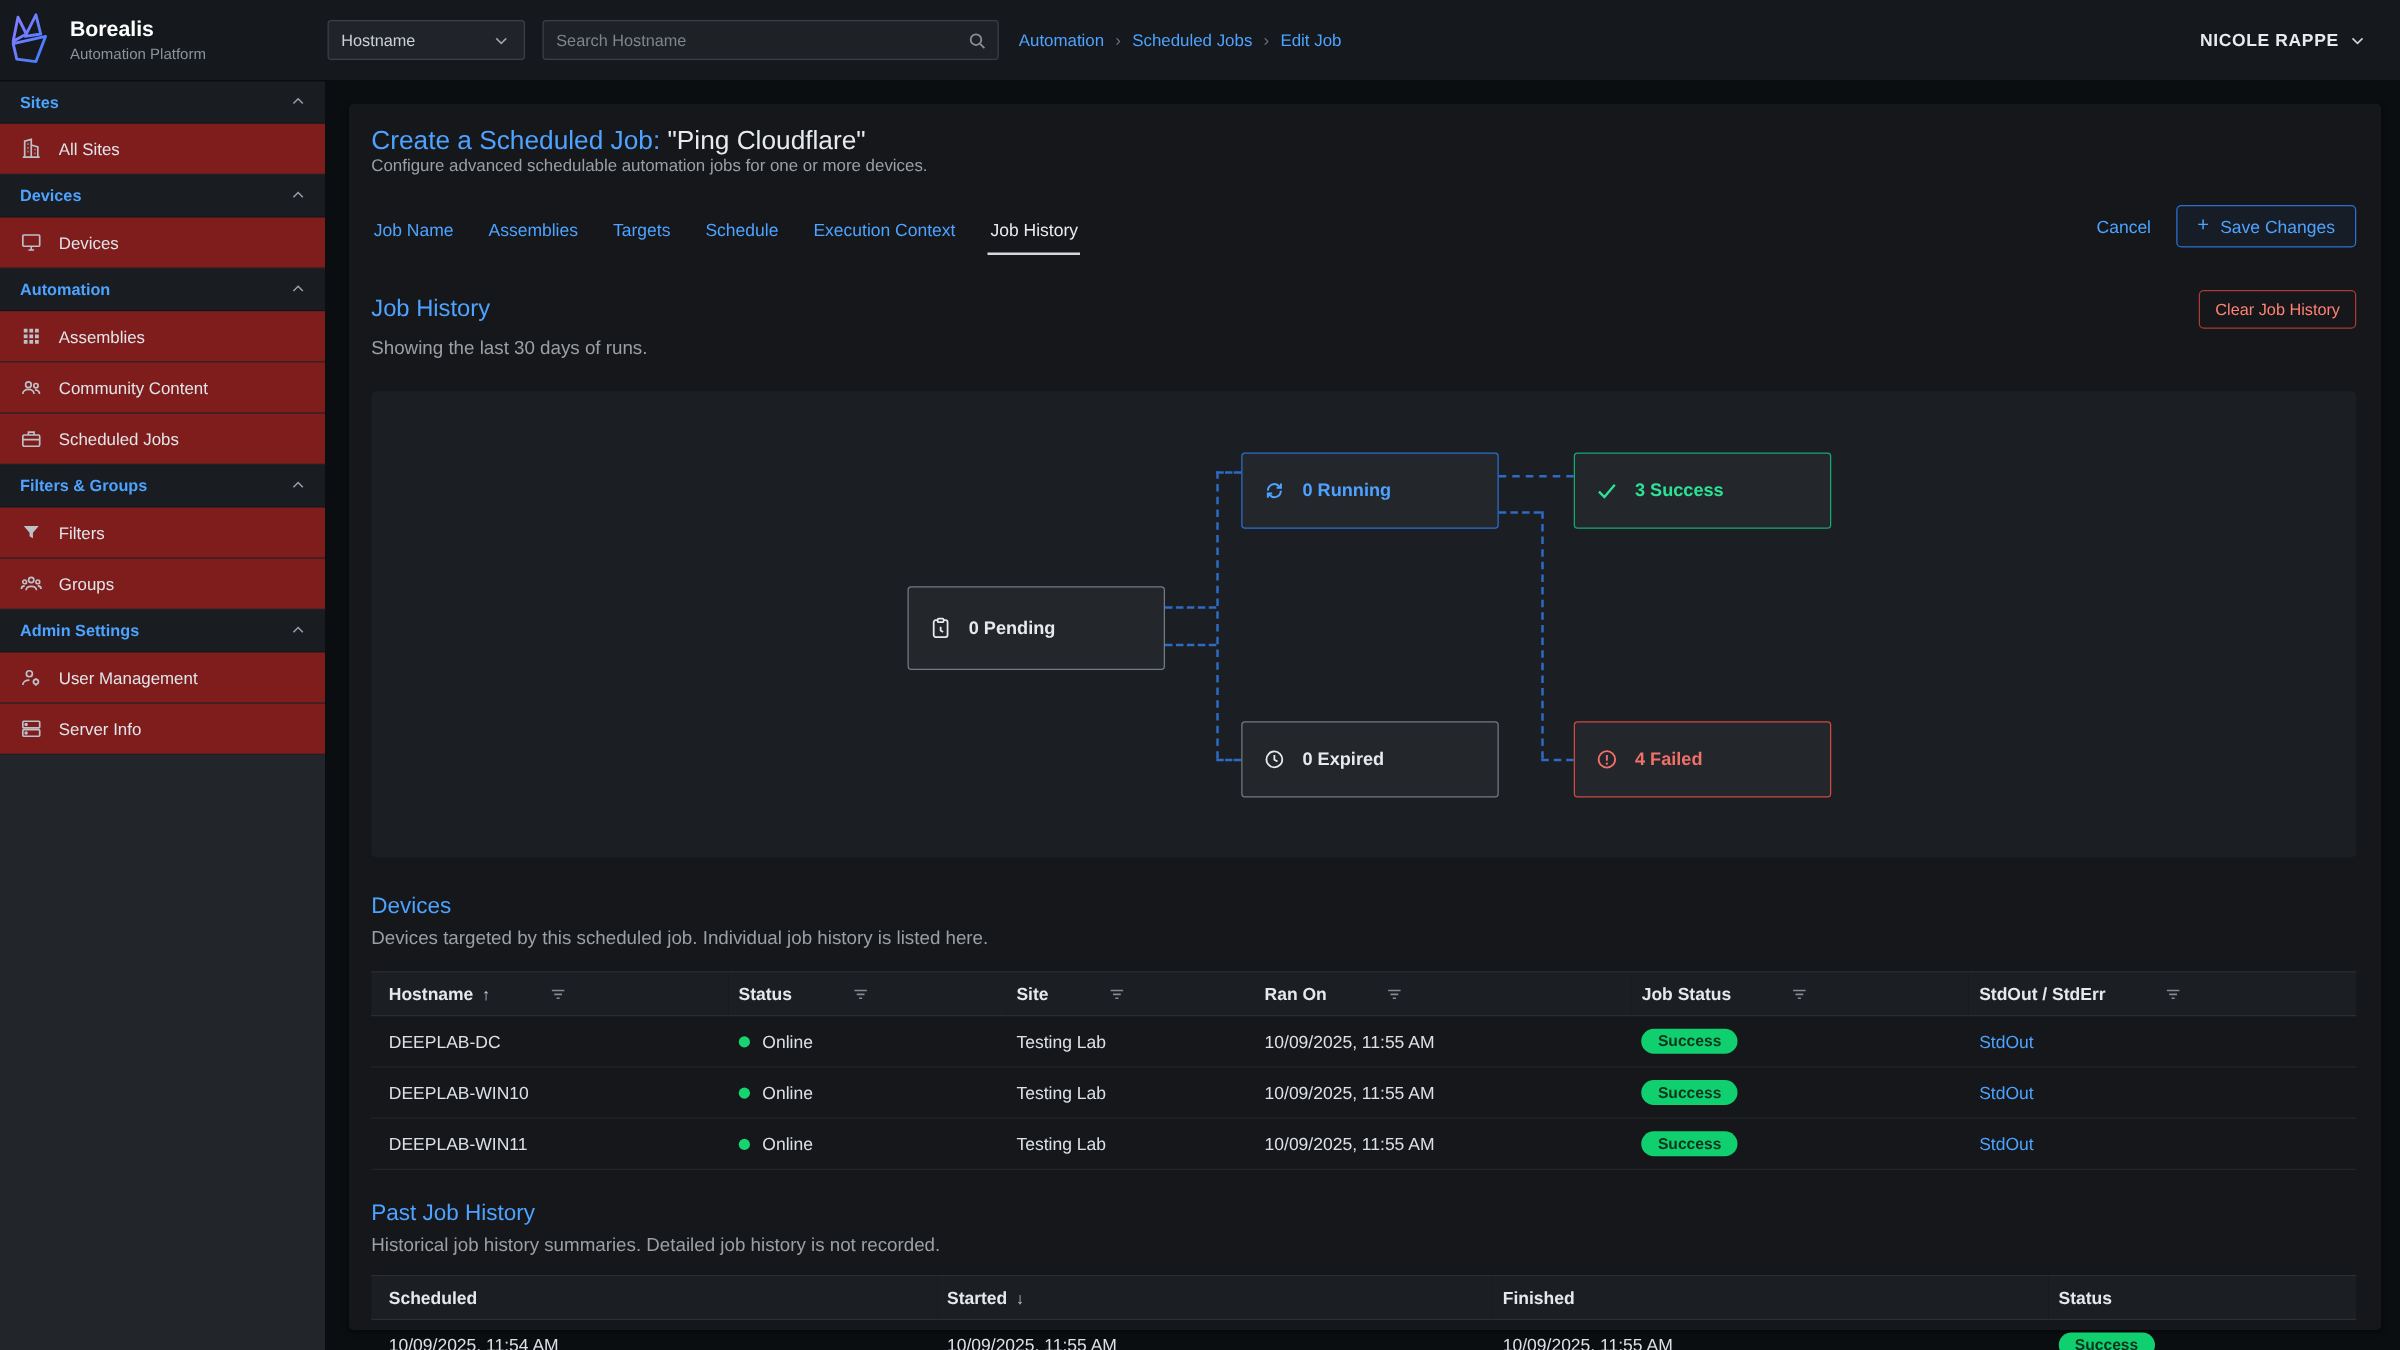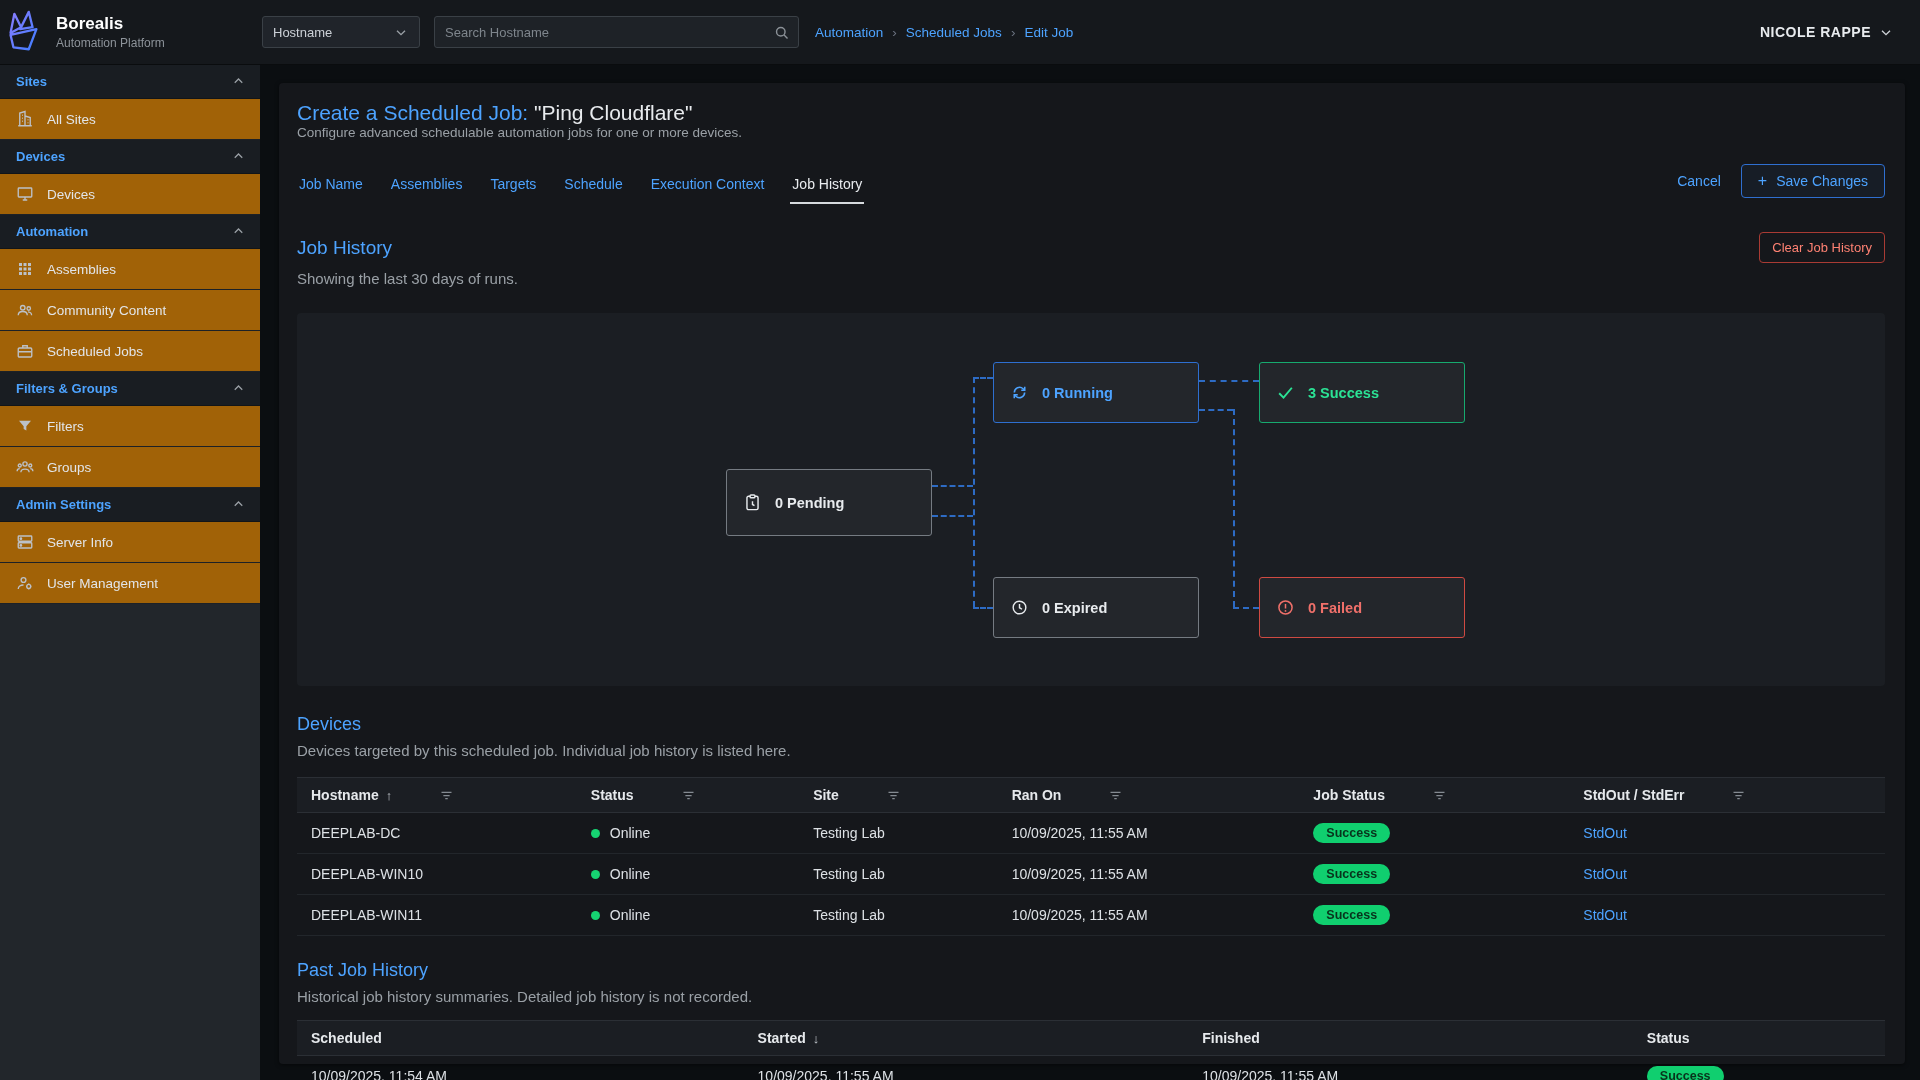--- a/index.html
+++ b/index.html
@@ -49,7 +49,7 @@
     border-bottom:1px solid #121518; cursor:pointer;gap:14px;
   }
   .side-item{
-    height:41px; background:#a16207; color:#e2e5e9; font-size:13.5px;
+    height:41px; background:#7f1d1d; color:#e2e5e9; font-size:13.5px;
     display:flex; align-items:center; gap:13px; padding:0 16px;
     border-bottom:1px solid #1d2126; cursor:pointer;
   }

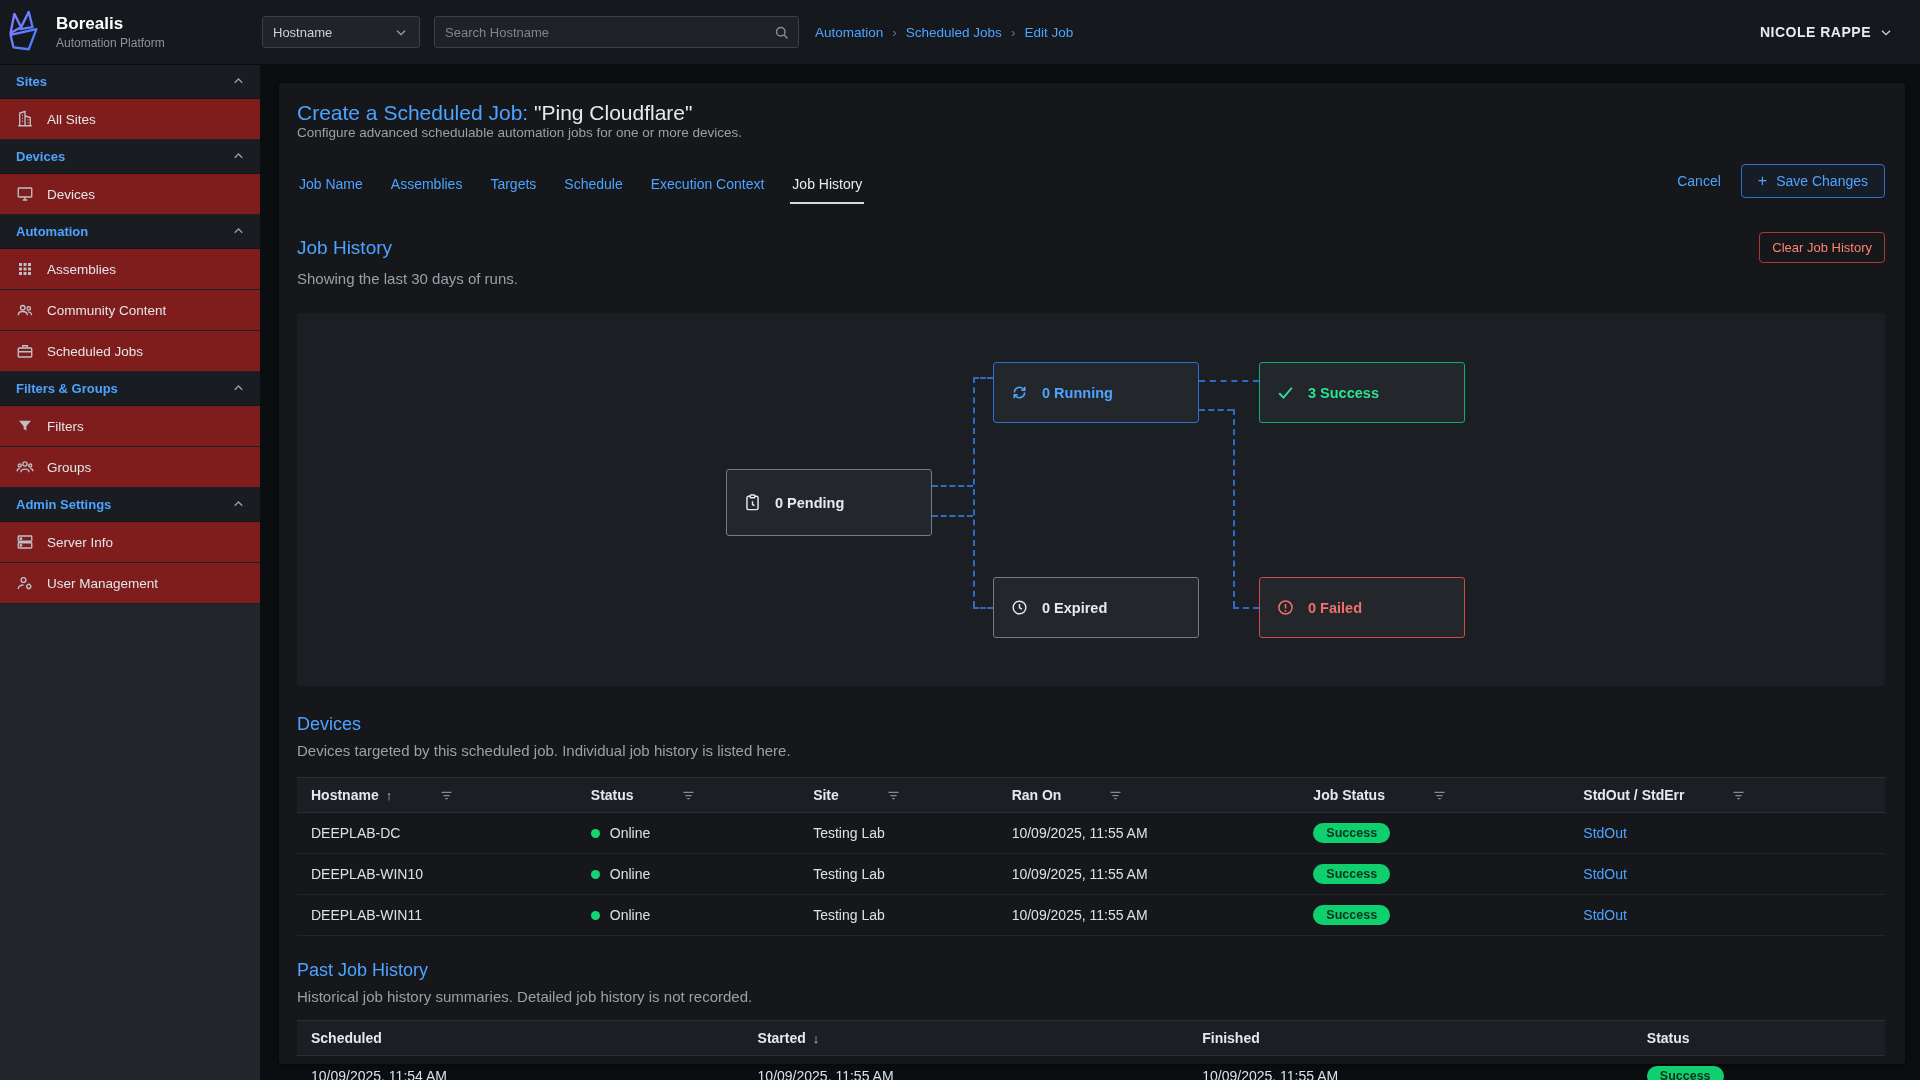--- a/index.html
+++ b/index.html
@@ -295,6 +295,17 @@
   <div class="side-item">
     <span class="ic">
       <svg width="18" height="18" viewBox="0 0 24 24" fill="none" stroke="currentColor" stroke-width="1.8">
+          <circle cx="10" cy="8" r="3.2"></circle>
+          <path d="M3 20c0-3.4 3-5.3 7-5.3"></path>
+          <circle cx="17" cy="16.5" r="2.6"></circle>
+          <path d="M17 12.8v1.2M17 19.5v1.2M20.4 16.5h-1.2M14.8 16.5h-1.2"></path>
+        </svg>
+    </span>
+    <span>User Management</span>
+  </div>
+  <div class="side-item">
+    <span class="ic">
+      <svg width="18" height="18" viewBox="0 0 24 24" fill="none" stroke="currentColor" stroke-width="1.8">
           <rect x="3" y="4" width="18" height="7" rx="1"></rect>
           <rect x="3" y="13" width="18" height="7" rx="1"></rect>
           <circle cx="6.5" cy="7.5" r="1" fill="currentColor"></circle>
@@ -302,17 +313,6 @@
         </svg>
     </span>
     <span>Server Info</span>
-  </div>
-  <div class="side-item">
-    <span class="ic">
-      <svg width="18" height="18" viewBox="0 0 24 24" fill="none" stroke="currentColor" stroke-width="1.8">
-          <circle cx="10" cy="8" r="3.2"></circle>
-          <path d="M3 20c0-3.4 3-5.3 7-5.3"></path>
-          <circle cx="17" cy="16.5" r="2.6"></circle>
-          <path d="M17 12.8v1.2M17 19.5v1.2M20.4 16.5h-1.2M14.8 16.5h-1.2"></path>
-        </svg>
-    </span>
-    <span>User Management</span>
   </div>
 </div>
 

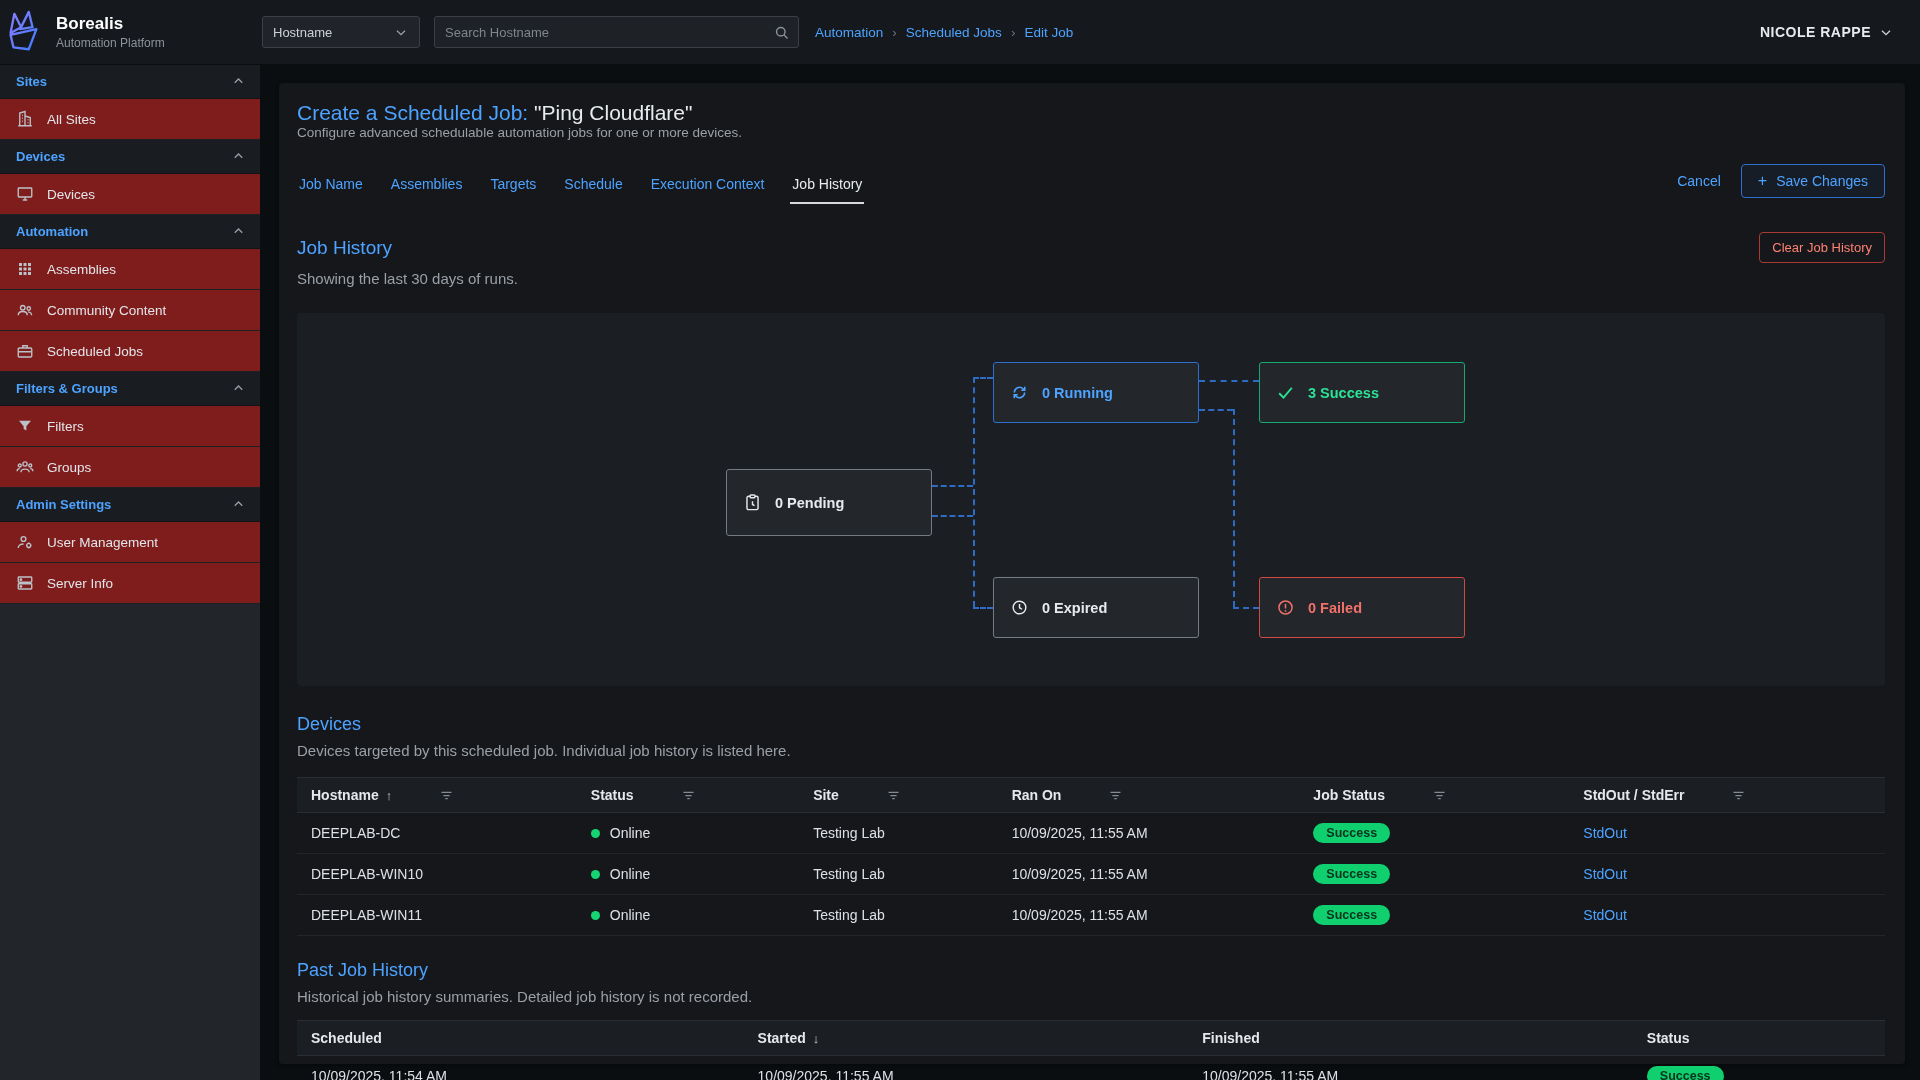--- a/index.html
+++ b/index.html
@@ -410,7 +410,7 @@
             <circle cx="12" cy="16.3" r="1.15" fill="currentColor" stroke="none"></circle>
           </svg>
       </span>
-      <span>0 Failed</span>
+      <span>4 Failed</span>
     </div>
   </div>
 

